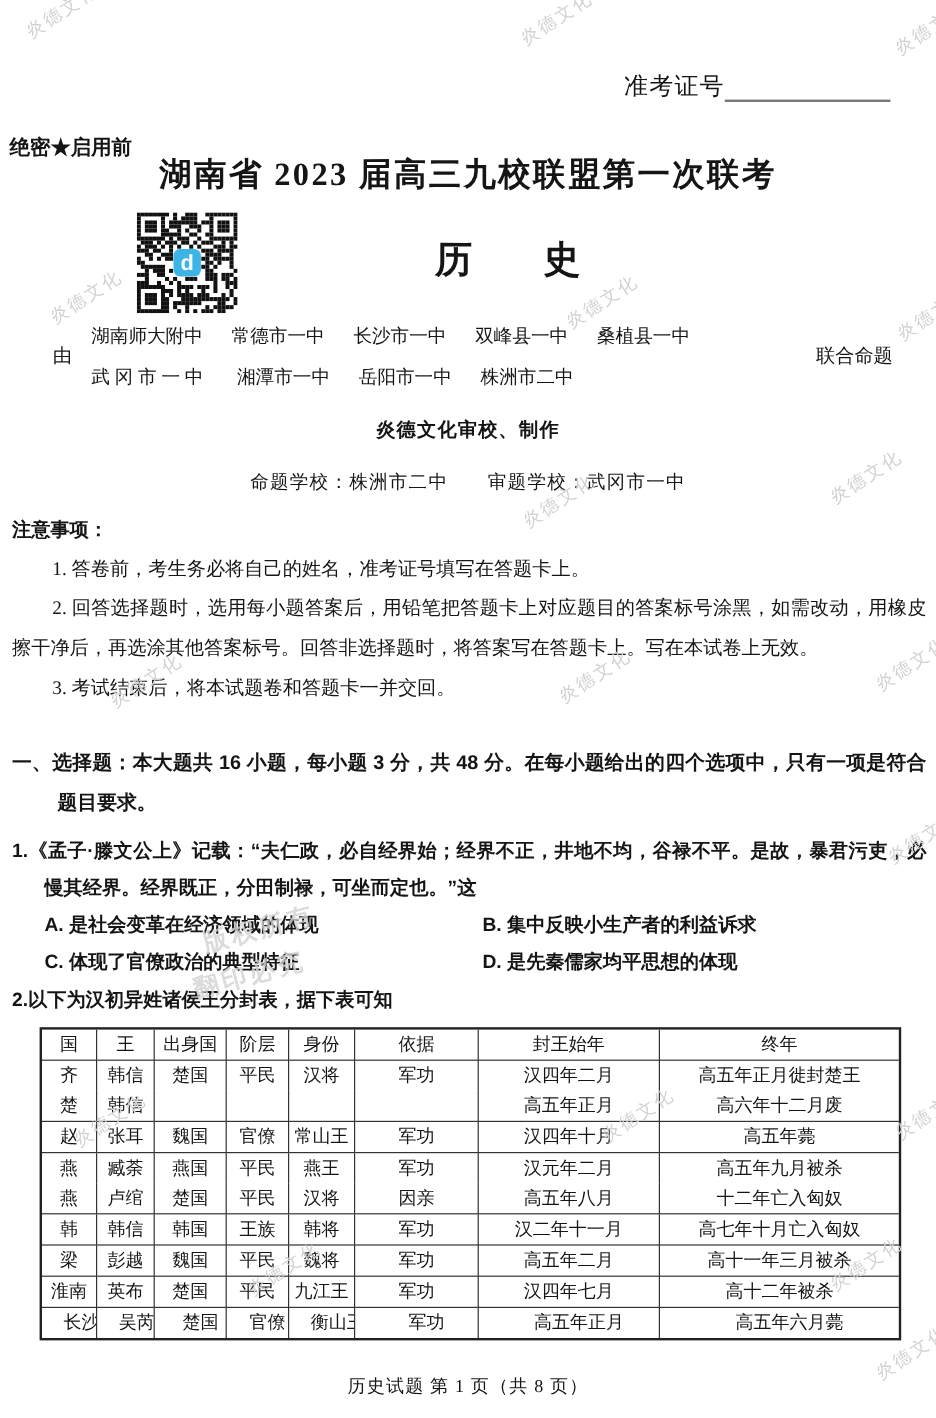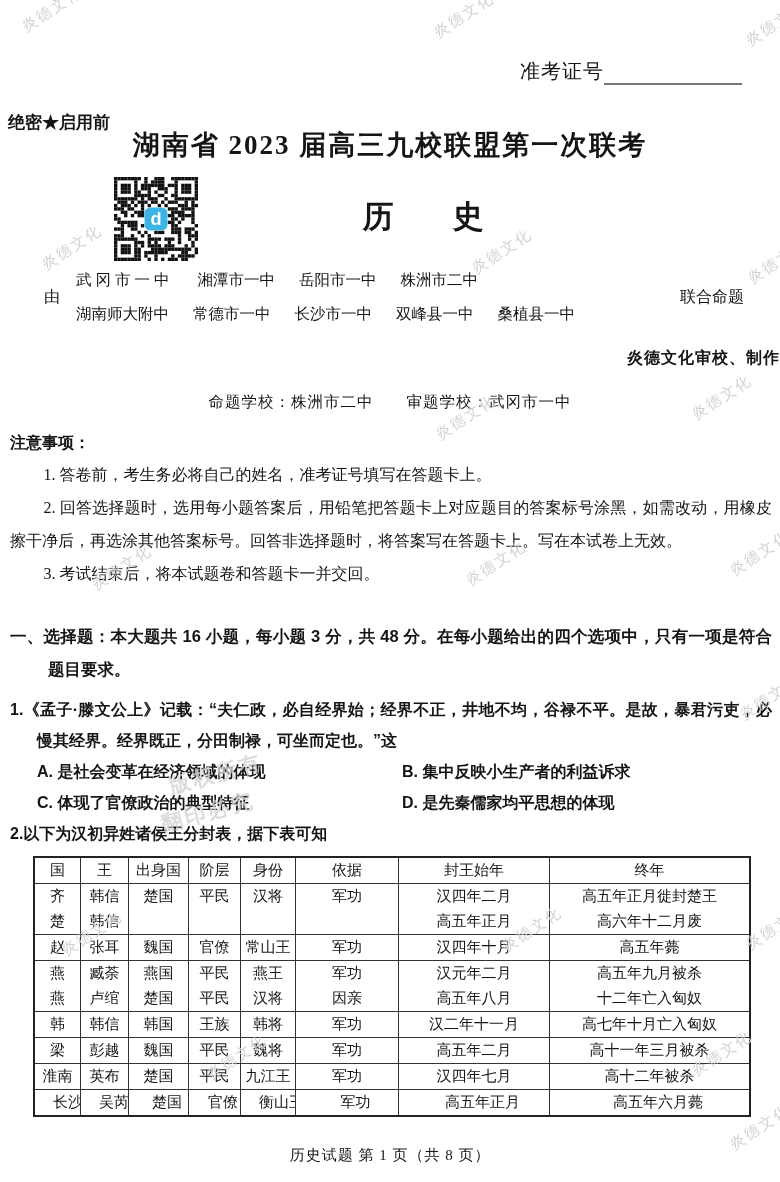--- a/index.html
+++ b/index.html
@@ -433,18 +433,18 @@
   <div id="schools">
     <span id="by-label">由</span>
     <div id="school-rows">
-      <div class="school-row school-row2">
-        <span>武冈市一中</span>
-        <span>湘潭市一中</span>
-        <span>岳阳市一中</span>
-        <span>株洲市二中</span>
-      </div>
       <div class="school-row">
         <span>湖南师大附中</span>
         <span>常德市一中</span>
         <span>长沙市一中</span>
         <span>双峰县一中</span>
         <span>桑植县一中</span>
+      </div>
+      <div class="school-row school-row2">
+        <span>武冈市一中</span>
+        <span>湘潭市一中</span>
+        <span>岳阳市一中</span>
+        <span>株洲市二中</span>
       </div>
     </div>
     <span id="joint-label">联合命题</span>

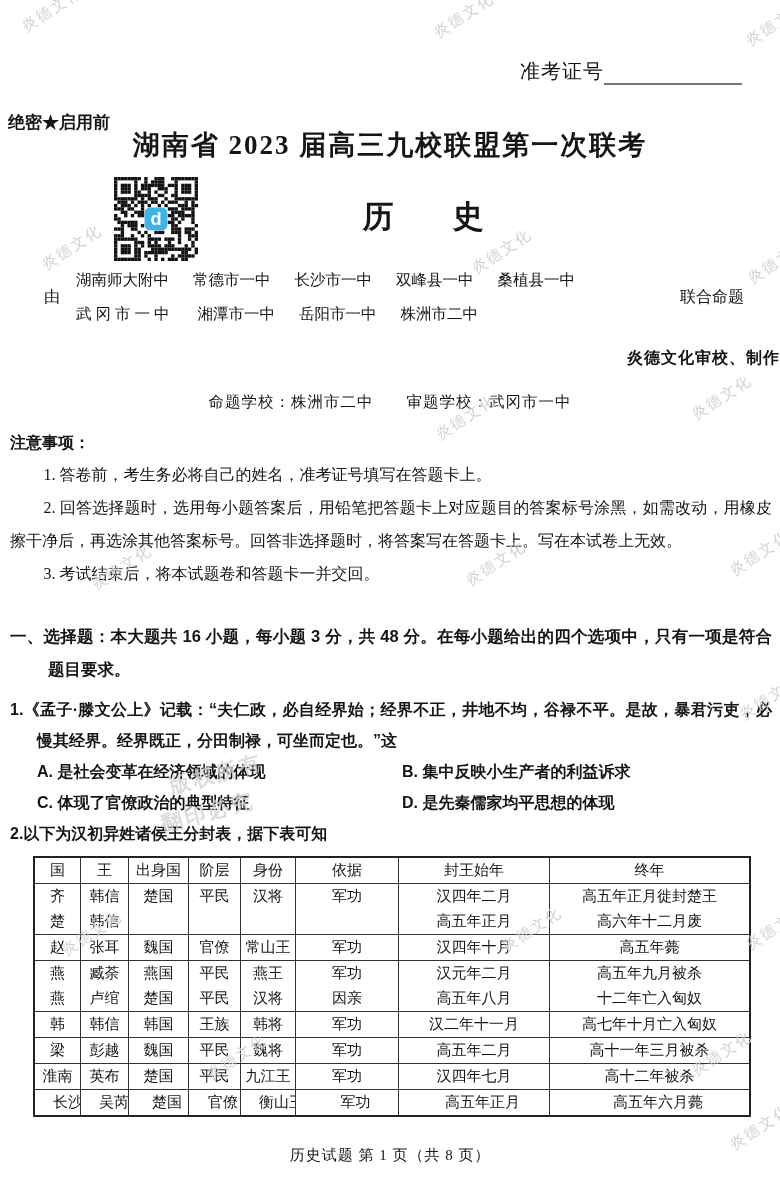--- a/index.html
+++ b/index.html
@@ -34,7 +34,7 @@
   .school-row2 span:first-child{letter-spacing:4px;}
   #joint-label{margin-left:auto;font-size:16px;}
 
-  #review-line{position:absolute;left:0;top:348px;width:100%;text-align:right;
+  #review-line{position:absolute;left:0;top:348px;width:100%;text-align:center;
                font-family:"Liberation Sans",sans-serif;font-weight:bold;font-size:16px;
                letter-spacing:1px;}
   #setter-line{position:absolute;left:0;top:392px;width:100%;text-align:center;

